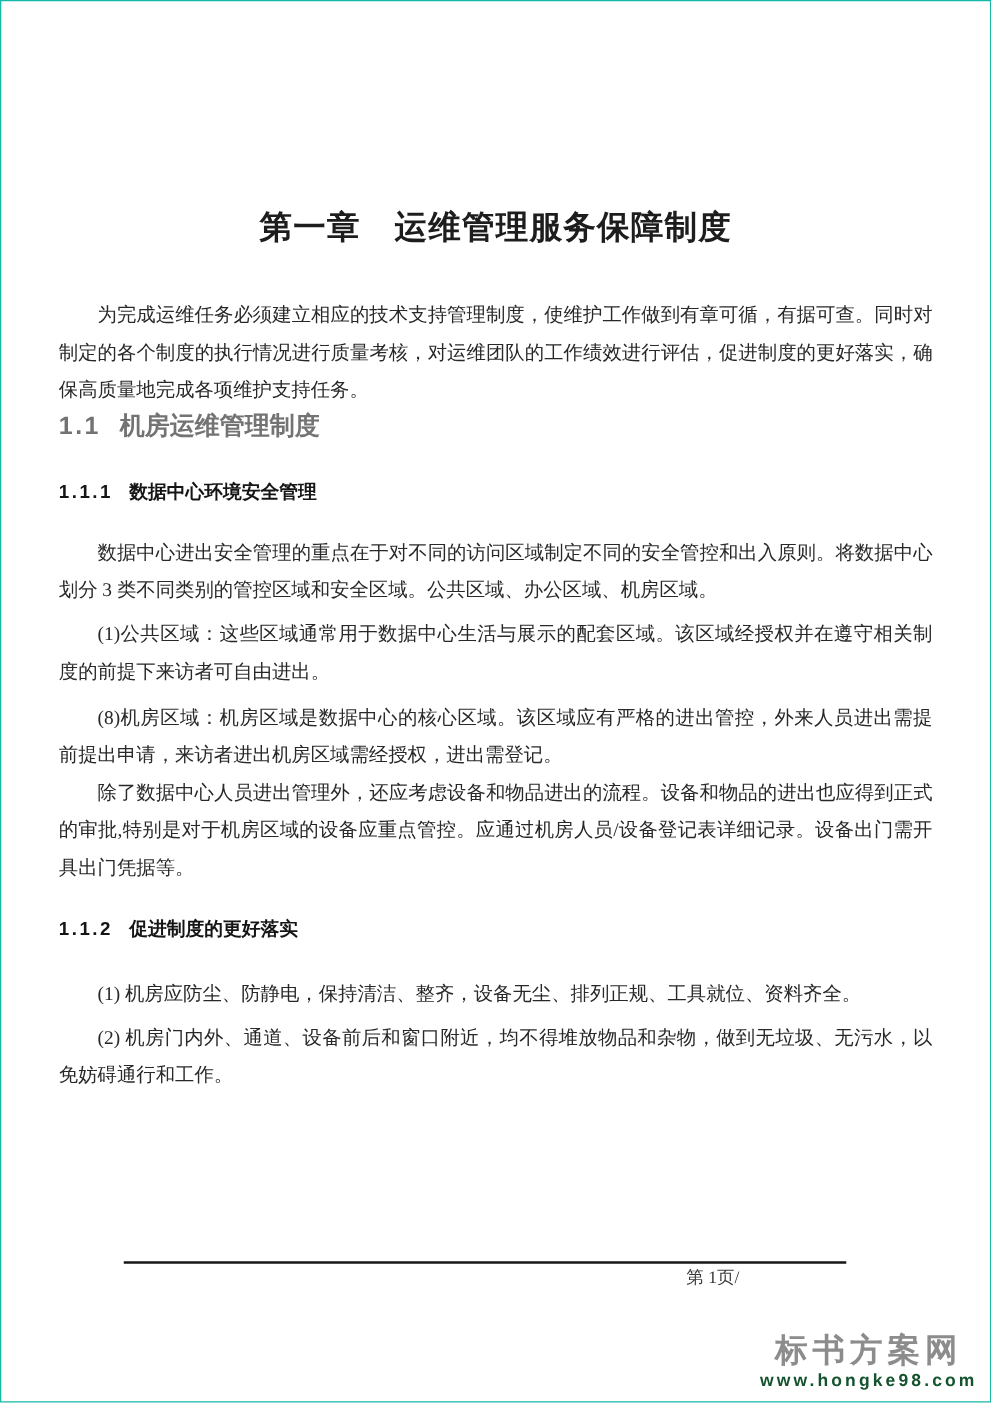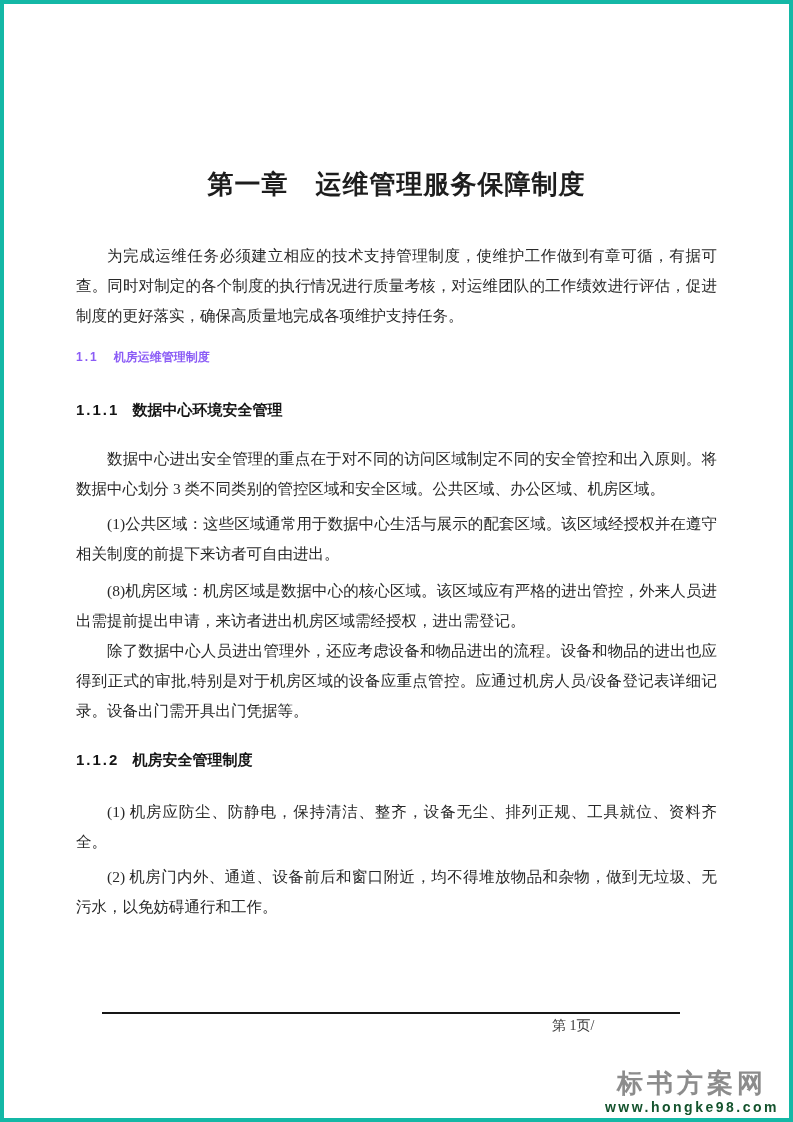--- a/index.html
+++ b/index.html
@@ -17,8 +17,8 @@
     width: 793px;
     height: 1122px;
     background: #ffffff;
-    border: 4px solid #14b8a6;
-    padding: 0 72px;
+    border: 1px solid #14b8a6;
+    padding: 0 46px;
   }
   
   .doc-title {

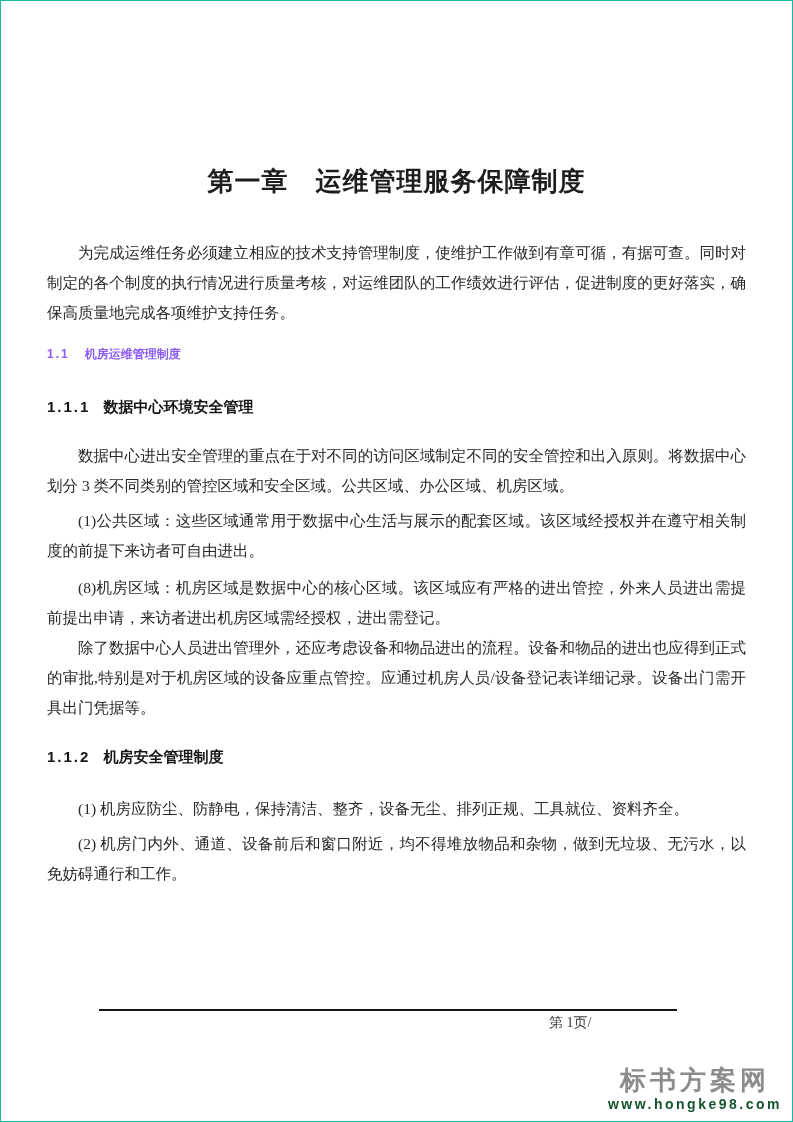--- a/index.html
+++ b/index.html
@@ -42,12 +42,12 @@
   .intro { margin-top: 40px; }
   
   .h-sec {
-    margin-top: 13px;
+    margin-top: 0;
     font-family: "Liberation Sans", "DejaVu Sans", sans-serif;
-    font-size: 12px;
+    font-size: 20px;
     line-height: 26px;
     font-weight: bold;
-    color: #8b5cf6;
+    color: #737373;
   }
   .h-sub {
     font-family: "Liberation Sans", "DejaVu Sans", sans-serif;

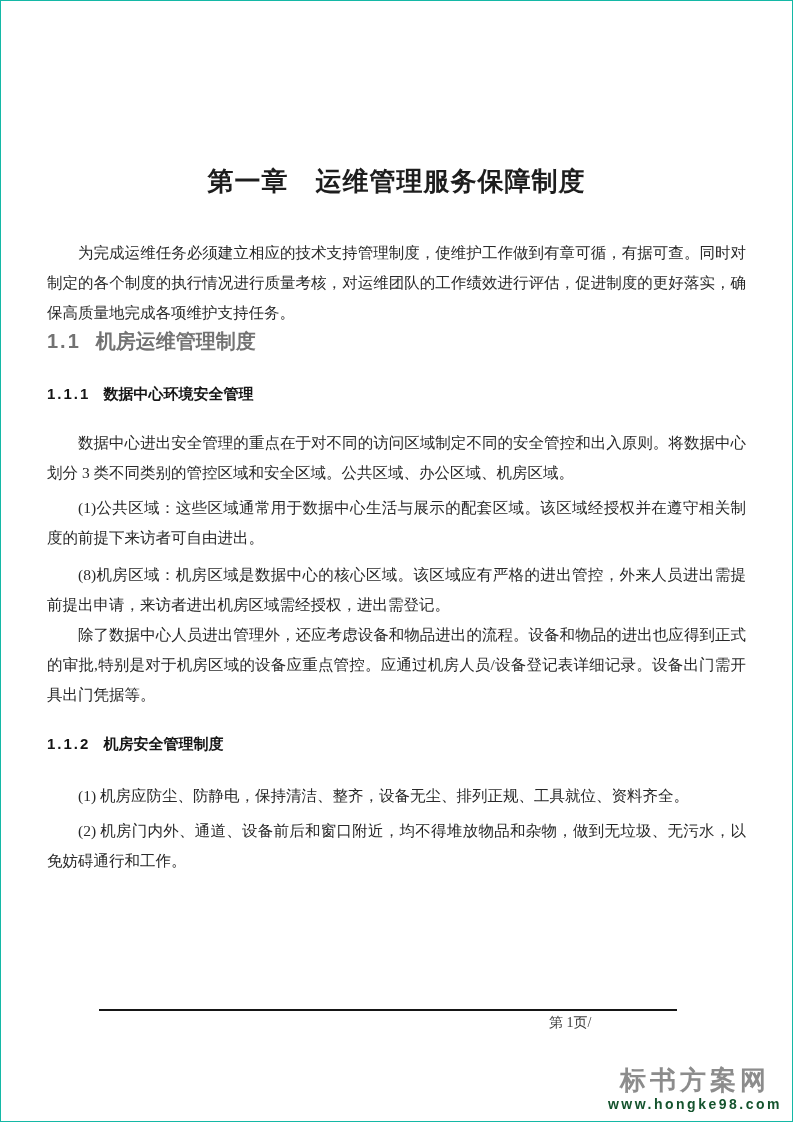--- a/index.html
+++ b/index.html
@@ -132,7 +132,7 @@
   <p class="para" id="p-1-1-1-4">除了数据中心人员进出管理外，还应考虑设备和物品进出的流程。设备和物品的进出也应得到正式的审批,特别是对于机房区域的设备应重点管控。应通过机房人员/设备登记表详细记录。设备出门需开具出门凭据等。</p>
 
   <h3 class="h-sub" id="h-1-1-2">
-    <span class="sec-num">1.1.2</span><span>机房安全管理制度</span>
+    <span class="sec-num">1.1.2</span><span>促进制度的更好落实</span>
   </h3>
 
   <p class="para" id="p-1-1-2-0">(1) 机房应防尘、防静电，保持清洁、整齐，设备无尘、排列正规、工具就位、资料齐全。</p>

